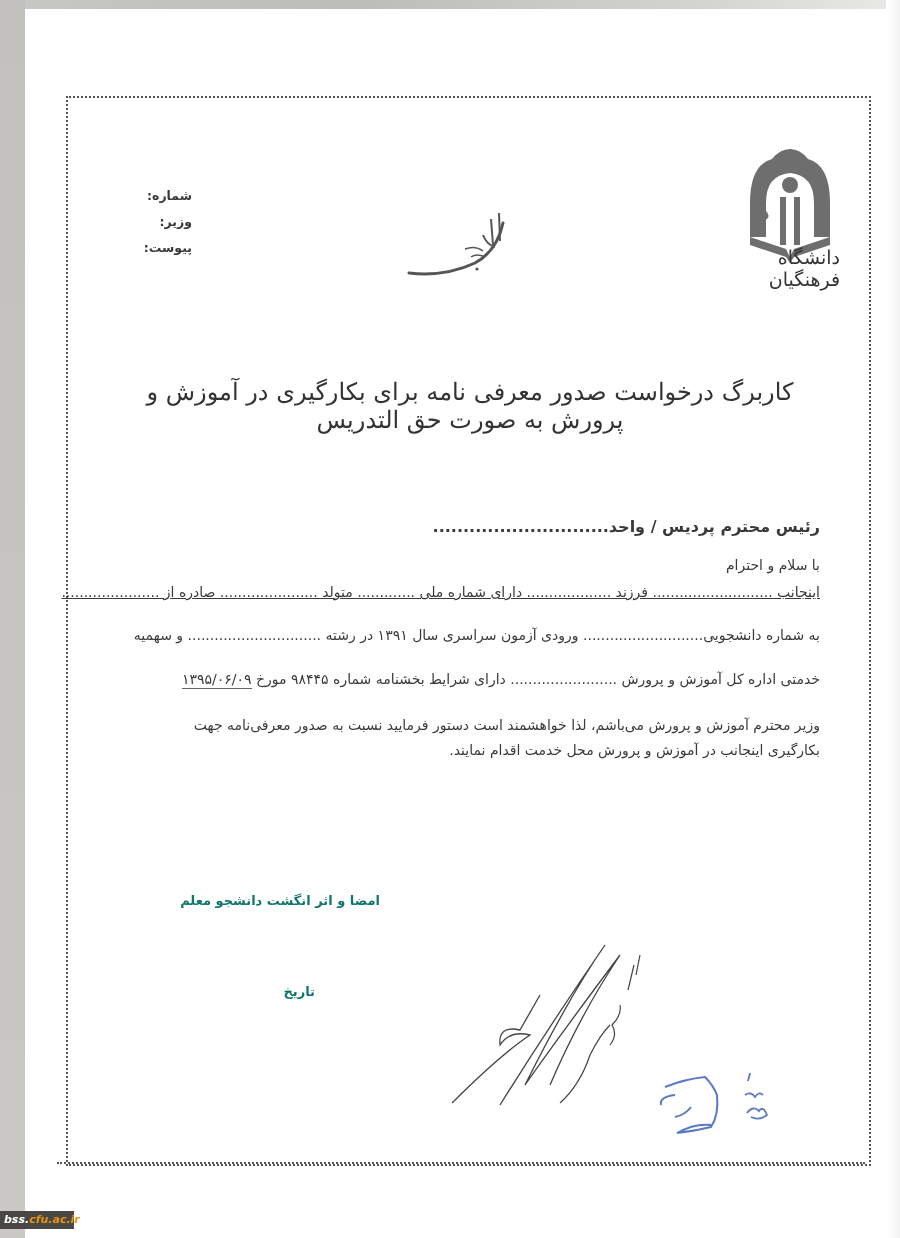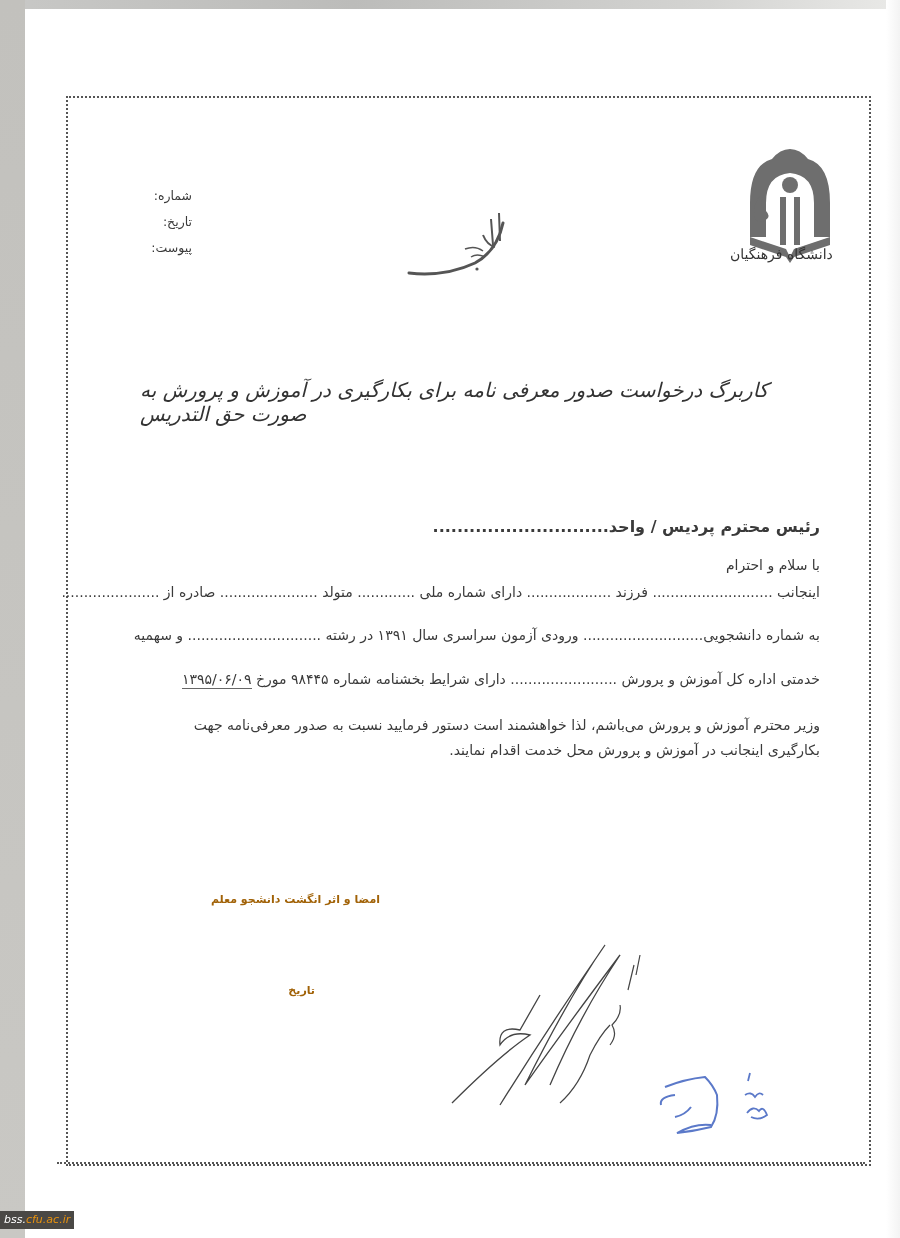--- a/index.html
+++ b/index.html
@@ -40,7 +40,7 @@
   }
   .meta {
     position:absolute; left:120px; top:183px; width:72px;
-    direction:rtl; font-size:12.5px; font-weight:normal; color:#3a3a3a;
+    direction:rtl; font-size:12.5px; font-weight:bold; color:#3a3a3a;
     line-height:26px;
   }
   .bismillah {

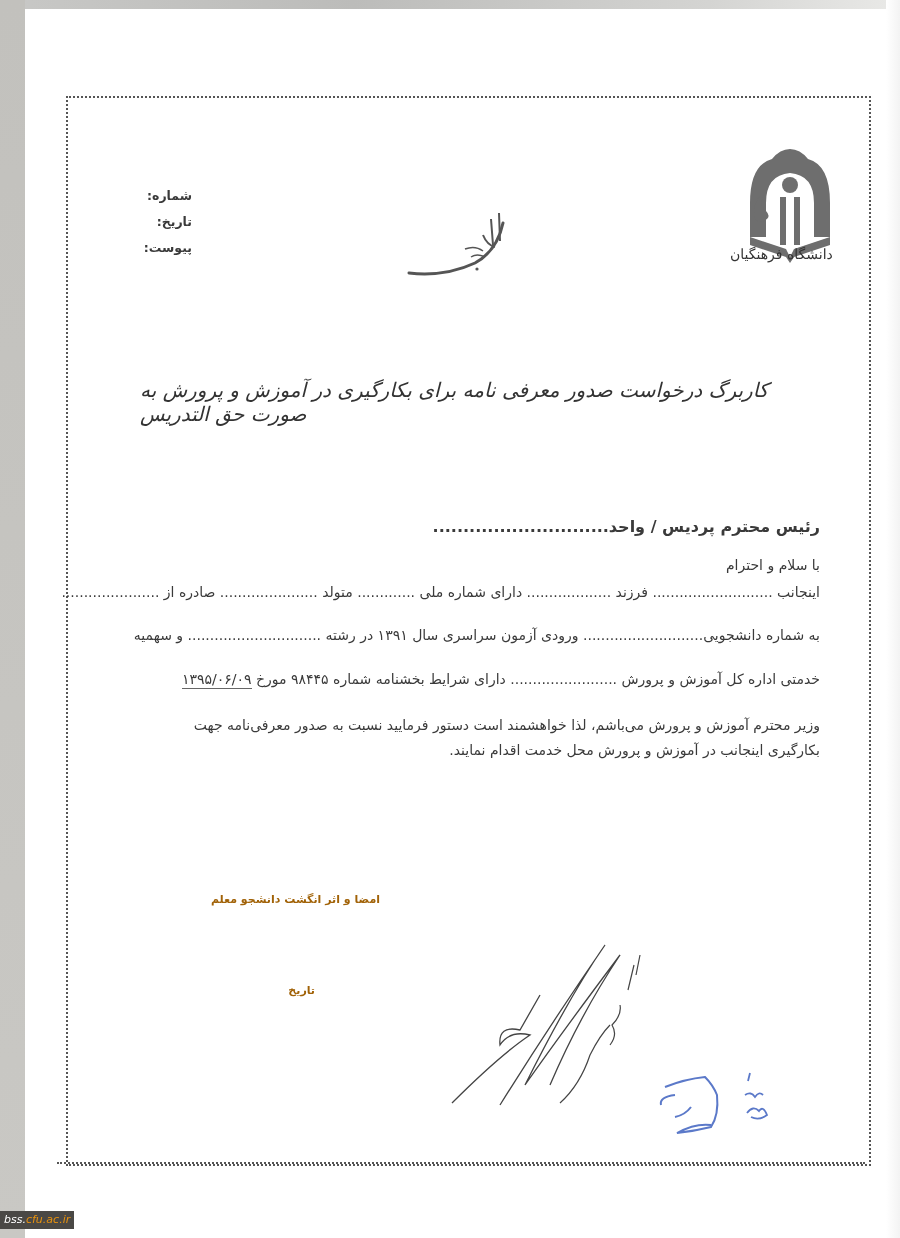--- a/index.html
+++ b/index.html
@@ -90,7 +90,7 @@
 
 <div class="meta">
   <div>شماره:</div>
-  <div>تاریخ:</div>
+  <div>وزیر:</div>
   <div>پیوست:</div>
 </div>
 

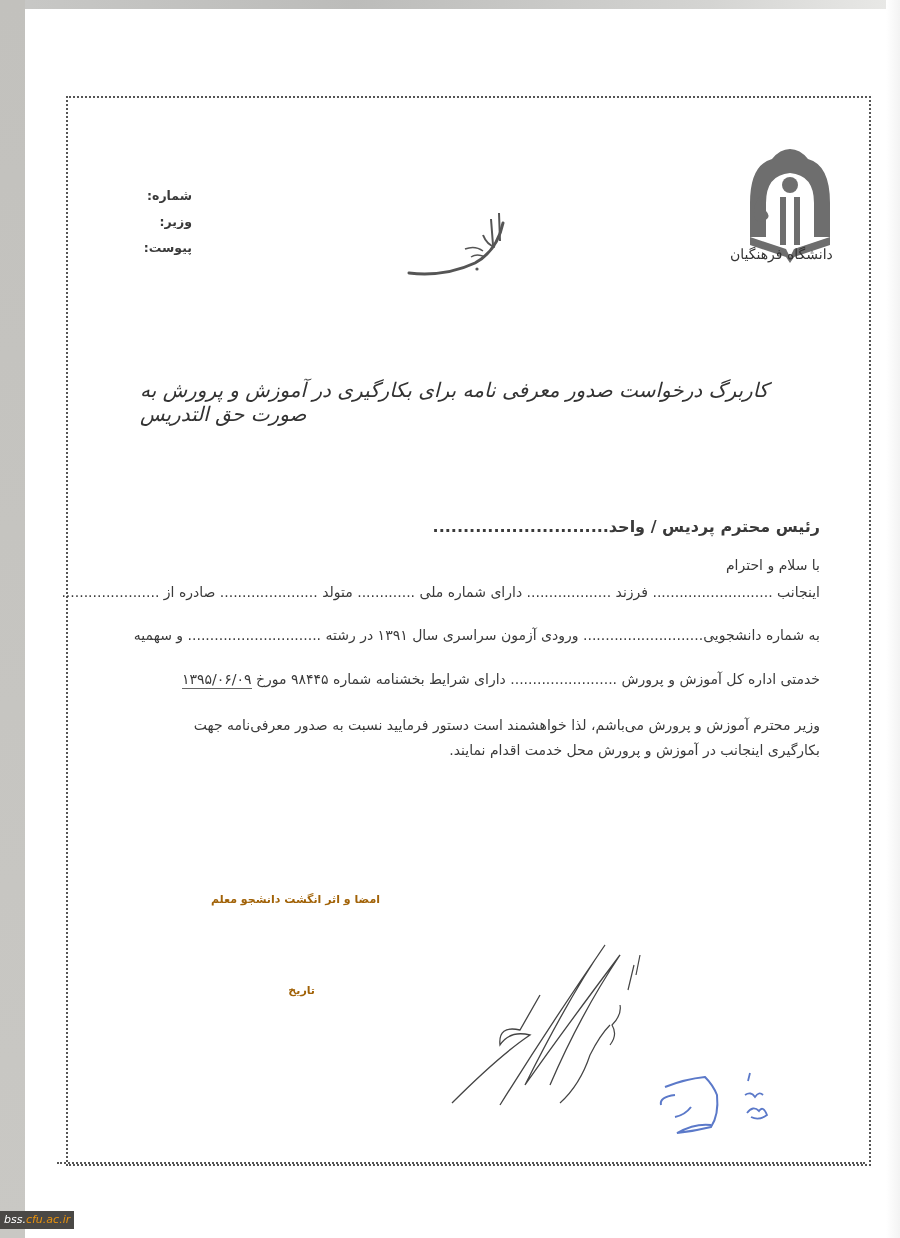--- a/index.html
+++ b/index.html
@@ -34,8 +34,8 @@
     position:absolute; left:742px; top:145px; width:96px; height:130px;
   }
   .logo-caption {
-    position:absolute; left:730px; top:246px; width:110px; text-align:left;
-    font-family:"DejaVu Serif", serif; font-size:14px; color:#333;
+    position:absolute; left:730px; top:246px; width:110px; text-align:right;
+    font-family:"DejaVu Serif", serif; font-size:19px; color:#333;
     direction:rtl;
   }
   .meta {

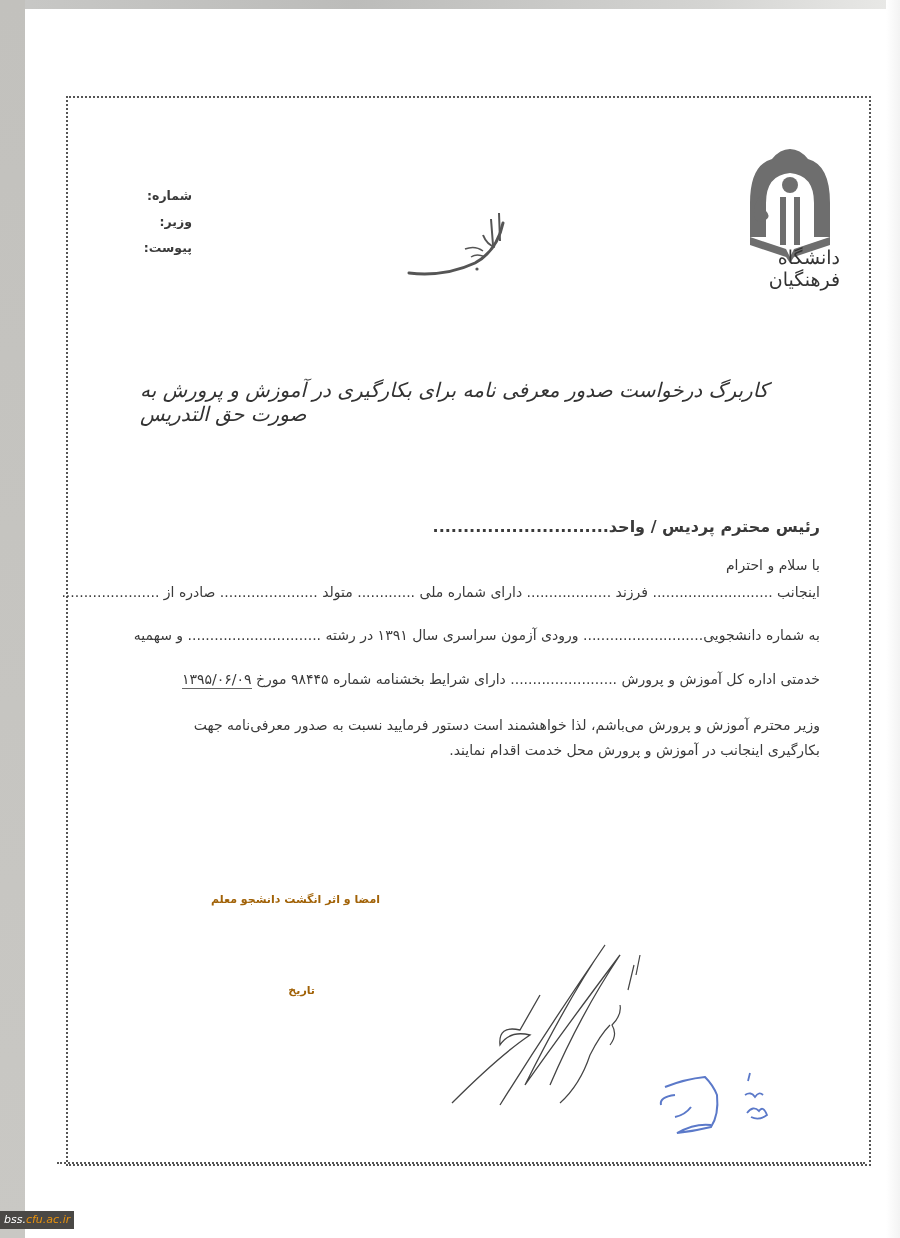--- a/index.html
+++ b/index.html
@@ -48,8 +48,8 @@
   }
   .title {
     position:absolute; left:140px; top:378px; width:660px;
-    direction:rtl; text-align:left;
-    font-family:"DejaVu Serif", serif; font-style:italic; font-size:20px; color:#333;
+    direction:rtl; text-align:center;
+    font-family:"DejaVu Serif", serif; font-size:24px; color:#333;
     letter-spacing:-0.5px;
   }
   .body-text {

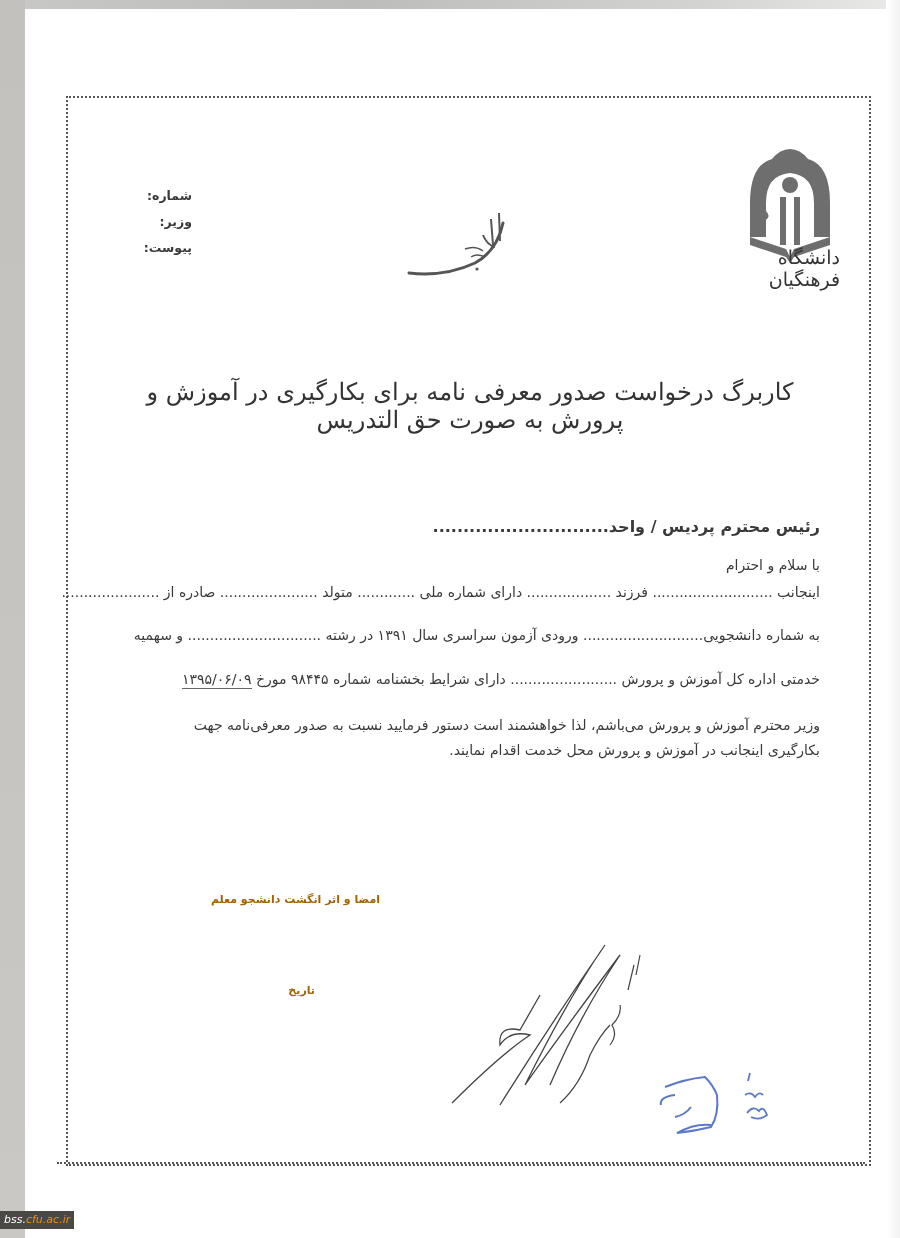--- a/index.html
+++ b/index.html
@@ -105,7 +105,7 @@
 
 <div class="body-text greeting-title" style="top:517px;">رئیس محترم پردیس / واحد.............................</div>
 <div class="body-text" style="top:541px;margin-top:16px;">با سلام و احترام</div>
-<div class="body-text" style="top:584px;">اینجانب ........................... فرزند ................... دارای شماره ملی ............. متولد ...................... صادره از ......................</div>
+<div class="body-text" style="top:584px;text-decoration:underline;">اینجانب ........................... فرزند ................... دارای شماره ملی ............. متولد ...................... صادره از ......................</div>
 <div class="body-text" style="top:627px;">به شماره دانشجویی........................... ورودی آزمون سراسری سال ۱۳۹۱ در رشته .............................. و سهمیه</div>
 <div class="body-text" style="top:671px;">
   <span>خدمتی اداره کل آموزش و پرورش ........................ دارای شرایط بخشنامه شماره ۹۸۴۴۵ مورخ</span>

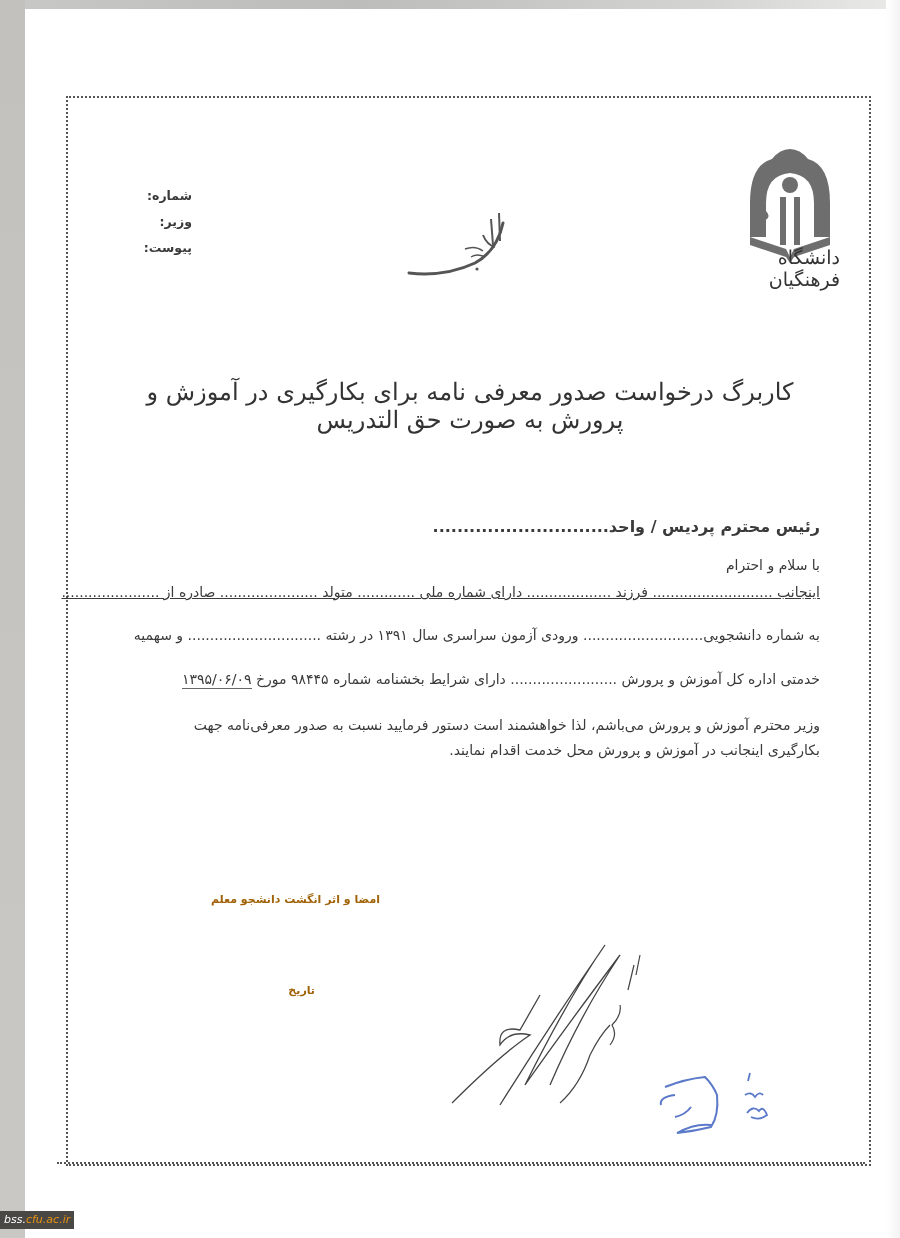--- a/index.html
+++ b/index.html
@@ -59,7 +59,7 @@
   .greeting-title { font-weight:bold; font-size:16px; }
   .underlined { border-bottom:1px solid #666; padding-bottom:1px;margin-top:24px; }
   .sign-label {
-    position:absolute; direction:rtl; text-align:right; font-weight:bold; font-size:11px; color:#a16207;
+    position:absolute; direction:rtl; text-align:right; font-weight:bold; font-size:13px; color:#0f766e;
   }
   .sig { position:absolute; }
   .watermark {

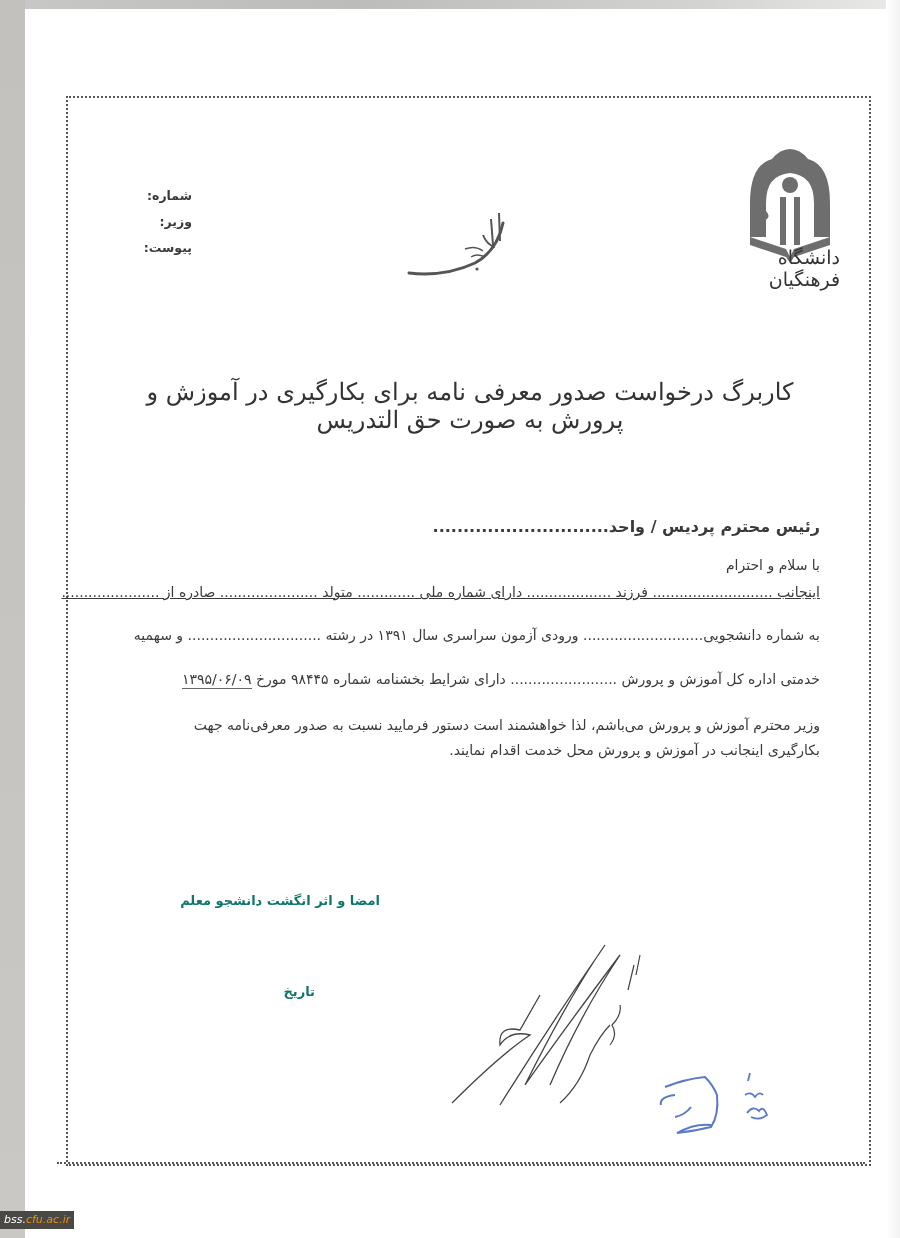--- a/index.html
+++ b/index.html
@@ -64,7 +64,7 @@
   .sig { position:absolute; }
   .watermark {
     position:absolute; left:0; top:1211px; width:74px; height:18px;
-    background:#4a4845; color:#fff; font-size:11px; font-weight:normal; font-style:italic;
+    background:#4a4845; color:#fff; font-size:11px; font-weight:bold; font-style:italic;
     line-height:18px; padding-left:4px; box-sizing:border-box; white-space:nowrap;
   }
   .watermark .accent { color:#e8920f; }

